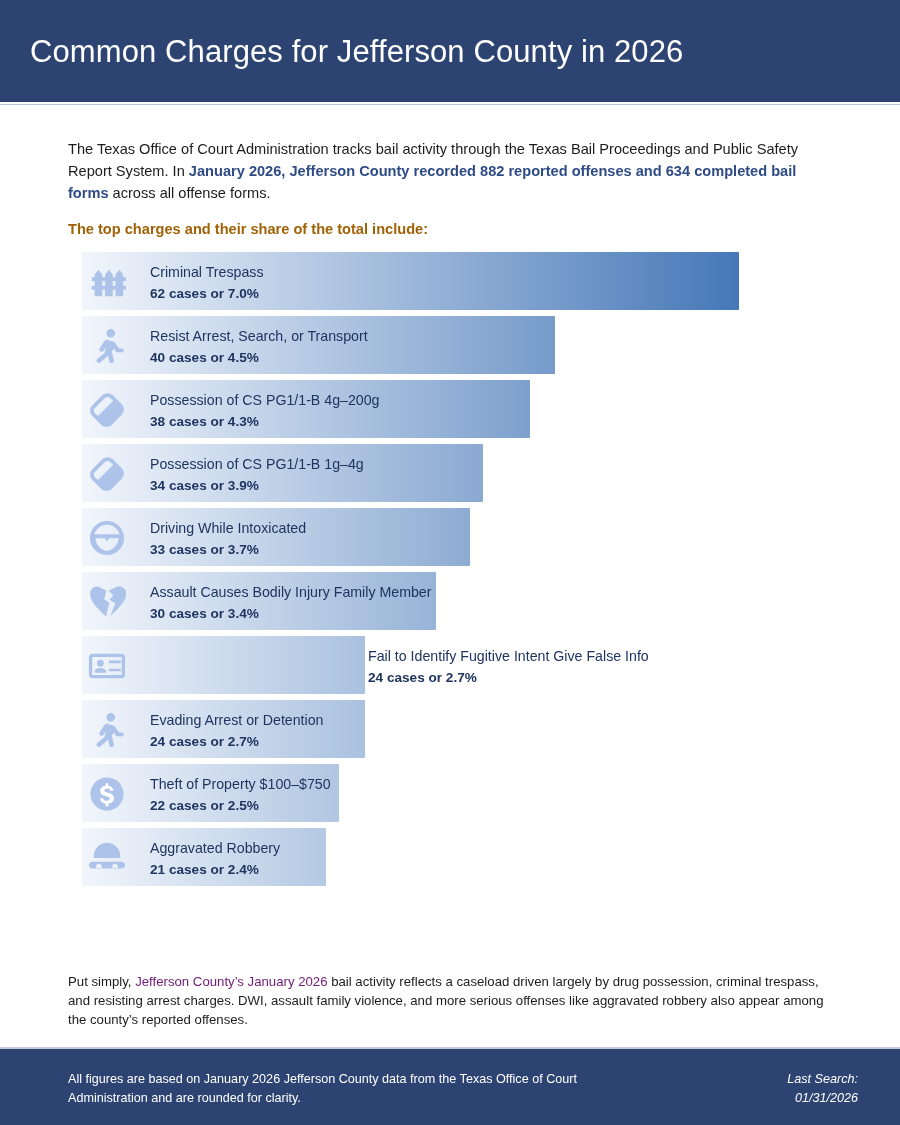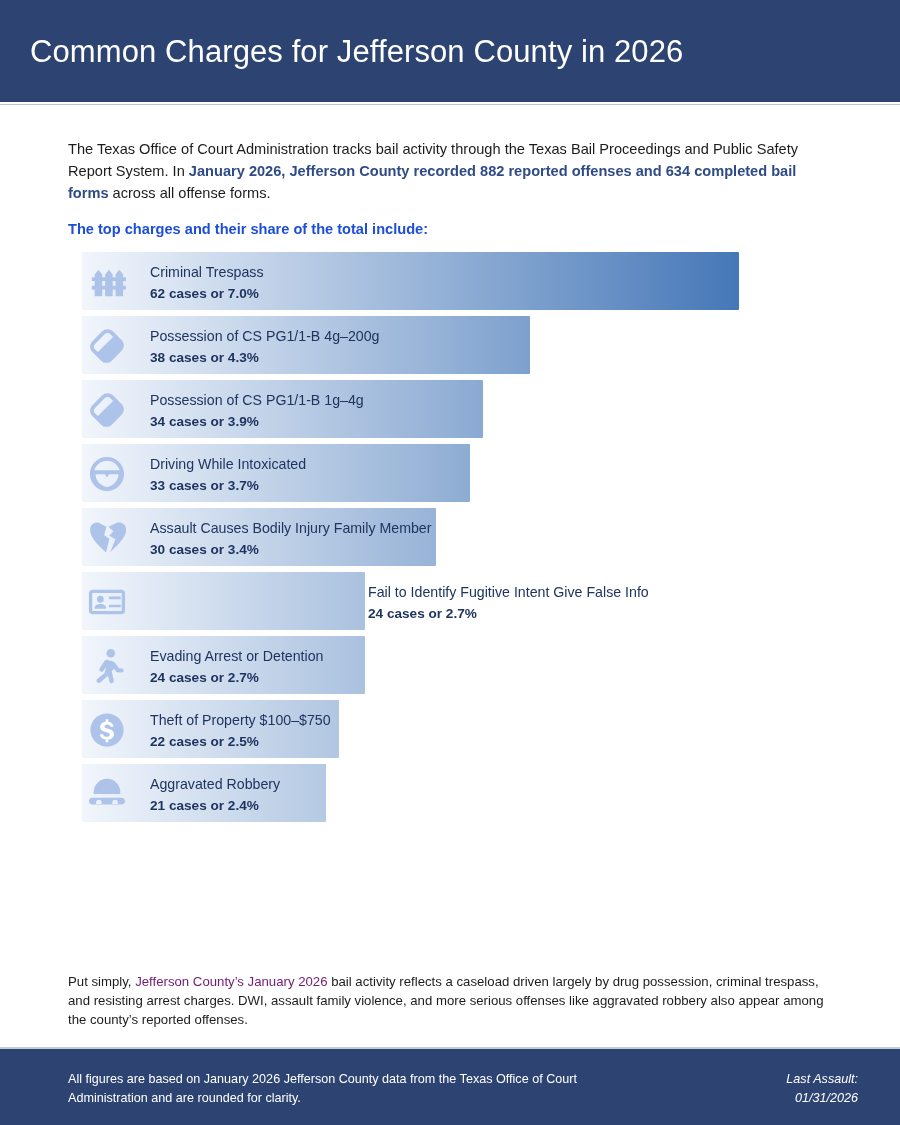--- a/index.html
+++ b/index.html
@@ -75,7 +75,7 @@
     font-size: 14.6px;
     line-height: 22px;
     font-weight: bold;
-    color: #1d4ed8;
+    color: #a16207;
   }
 
   

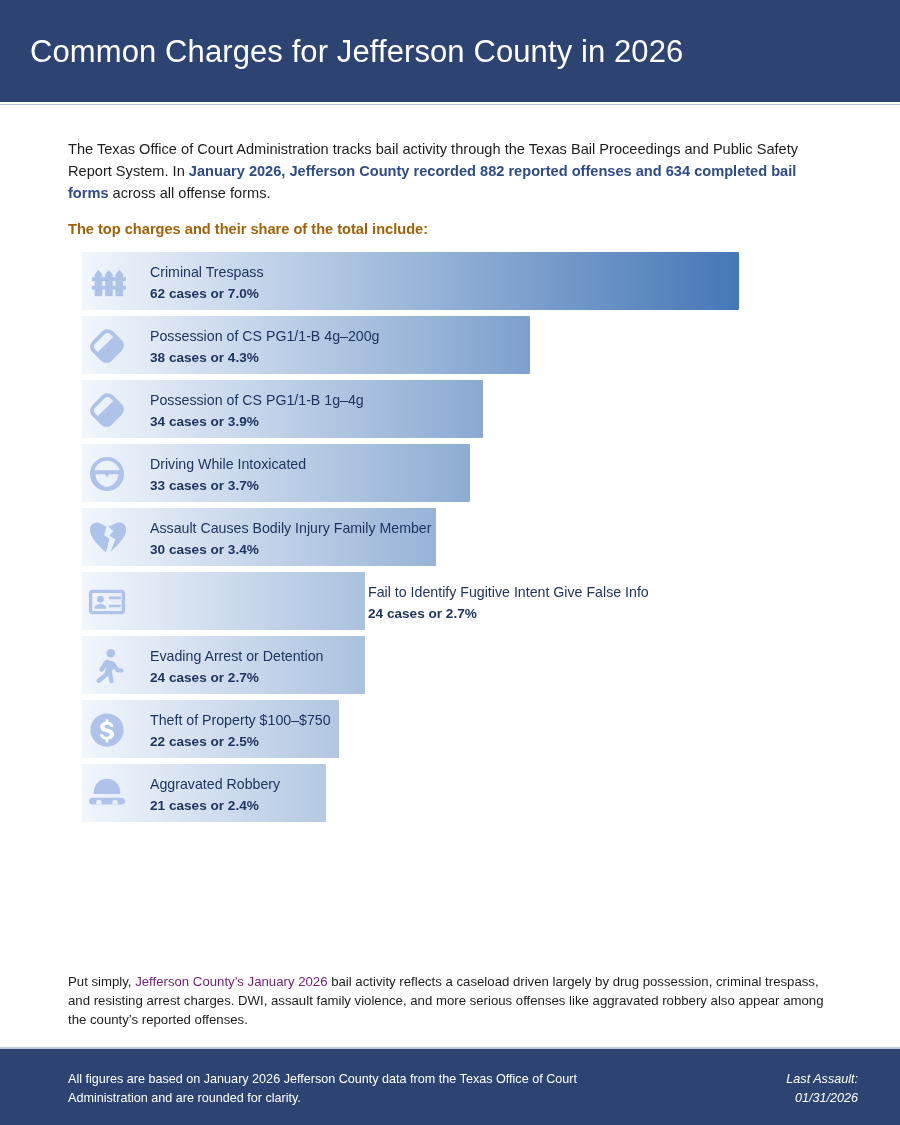--- a/index.html
+++ b/index.html
@@ -211,6 +211,19 @@
         </div>
       </div>
       <div class="bar-row">
+        <div class="bar-track" style="width: 473px; background: linear-gradient(to right, rgb(242, 246, 252) 0%, rgb(118, 155, 202) 100%);"></div>
+        <div class="bar-icon">
+          <svg viewBox="0 0 40 40">
+            <circle cx="24" cy="6.5" r="4.5"></circle>
+            <path d="M20.5 13.2c-1.6.3-3 1.2-3.9 2.6l-4.3 6.6c-.7 1.1-.4 2.6.7 3.3 1.1.7 2.6.4 3.3-.7l2.6-4-1.4 6.3-7.7 6.4c-1 .8-1.1 2.3-.3 3.3.8 1 2.3 1.1 3.3.3l8.4-7 1.3 5.9c.3 1.3 1.5 2.1 2.8 1.8 1.3-.3 2.1-1.5 1.8-2.8l-2.1-9.6 2.5-2.7 2 2.9c.4.6 1 .9 1.7.9l4.2.1c1.2 0 2.2-.9 2.2-2.1s-.9-2.2-2.1-2.2l-3.1-.1-3.6-5.3c-1.4-2-3.9-3-6.3-2.5z"></path>
+          </svg>
+        </div>
+        <div class="bar-text">
+          <div class="bar-label">Resist Arrest, Search, or Transport</div>
+          <div class="bar-value">40 cases or 4.5%</div>
+        </div>
+      </div>
+      <div class="bar-row">
         <div class="bar-track" style="width: 448px; background: linear-gradient(to right, rgb(242, 246, 252) 0%, rgb(125, 160, 205) 100%);"></div>
         <div class="bar-icon">
           <svg viewBox="0 0 40 40">

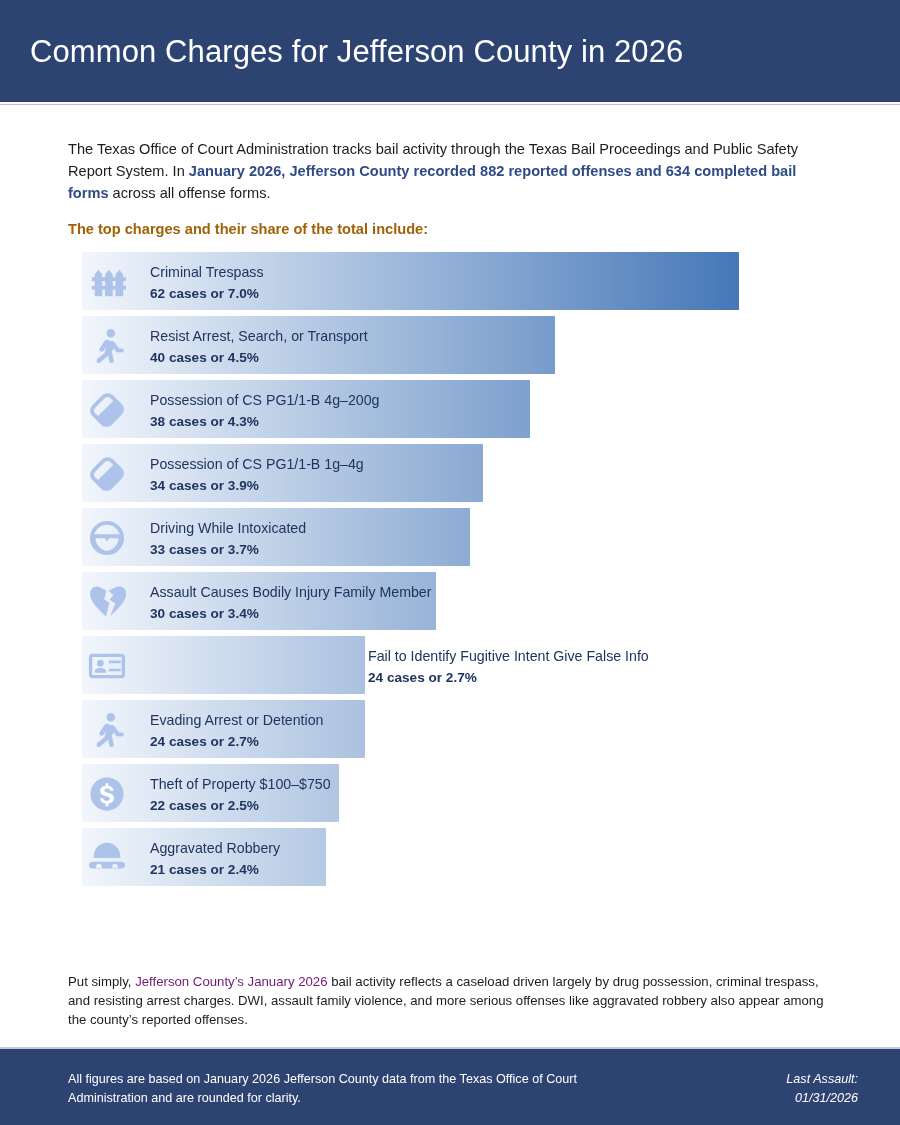--- a/index.html
+++ b/index.html
@@ -332,7 +332,7 @@
   <div class="footer-band"></div>
   <div class="footer-note">All figures are based on January 2026 Jefferson County data from the Texas Office of Court Administration and are rounded for clarity.</div>
   <div class="footer-updated">
-    <div>Last Assault:</div>
+    <div>Last Search:</div>
     <div>01/31/2026</div>
   </div>
 

